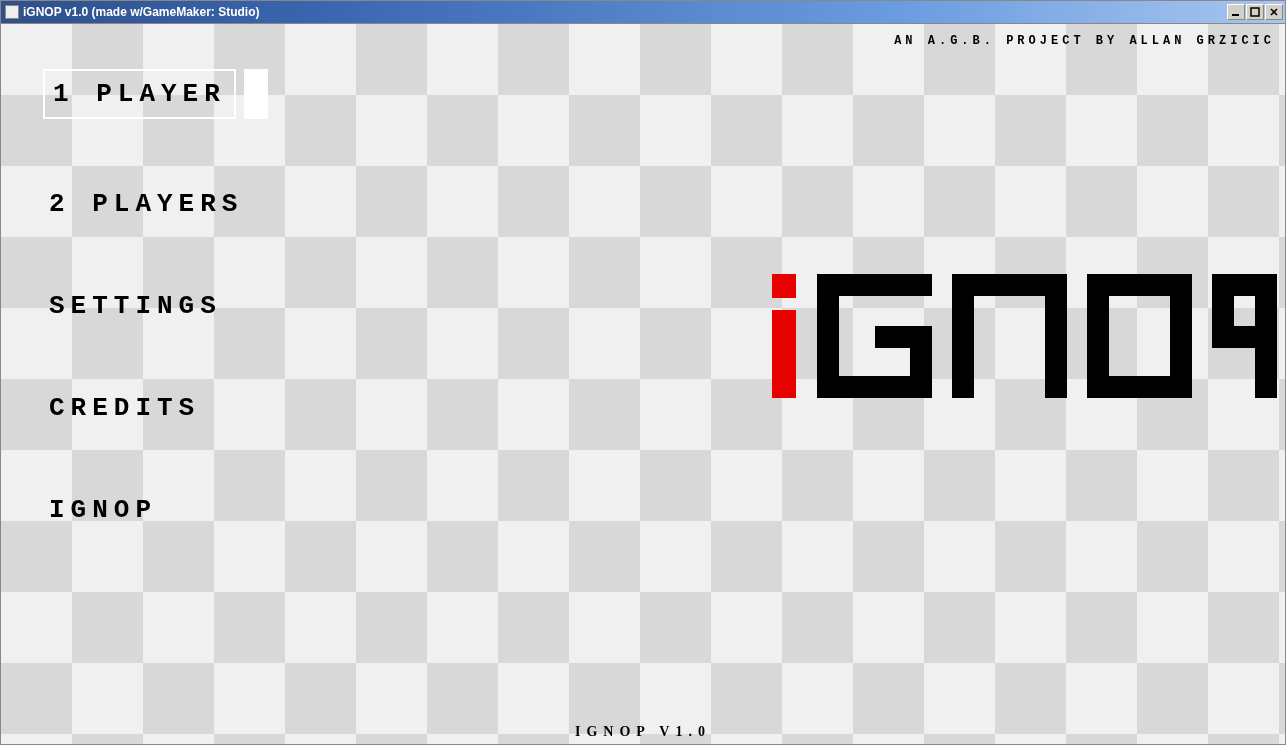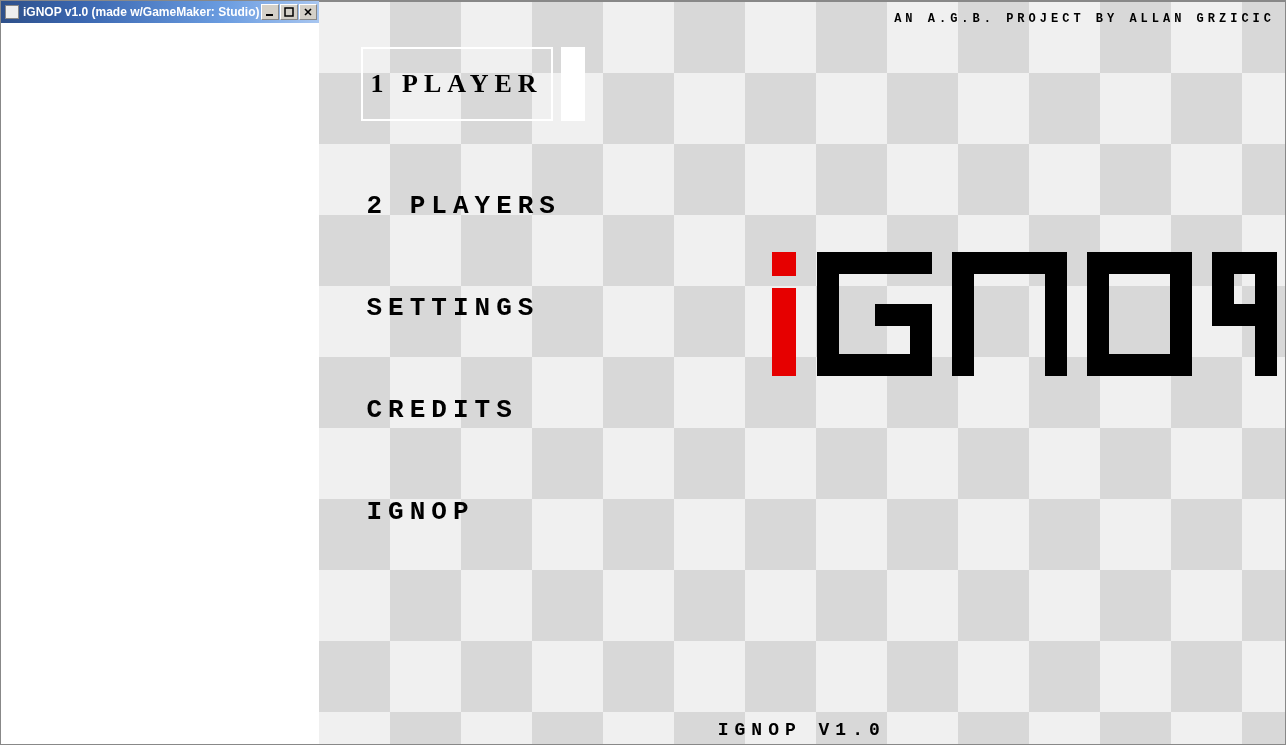--- a/index.html
+++ b/index.html
@@ -15,6 +15,7 @@
   height: 745px;
   border: 1px solid #888;
   display: flex;
+  flex-direction: column;
 }
 .titlebar {
   height: 22px;

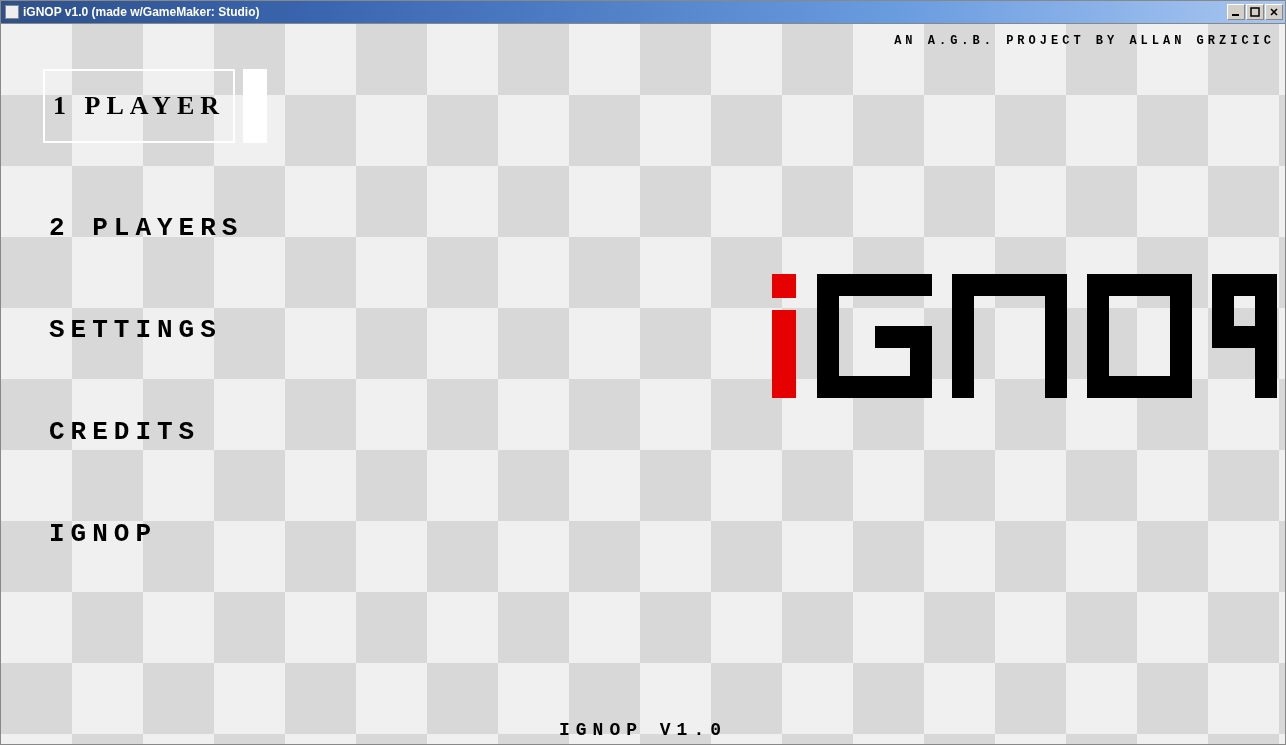--- a/index.html
+++ b/index.html
@@ -105,8 +105,7 @@
 .menu-item.selected {
   border: 2px solid #fff;
   background: transparent;
-  padding: 20px 8px;
-  font-family: Liberation Serif, serif;
+  padding: 8px 8px;
 }
 .menu-item.selected::after {
   content: '';

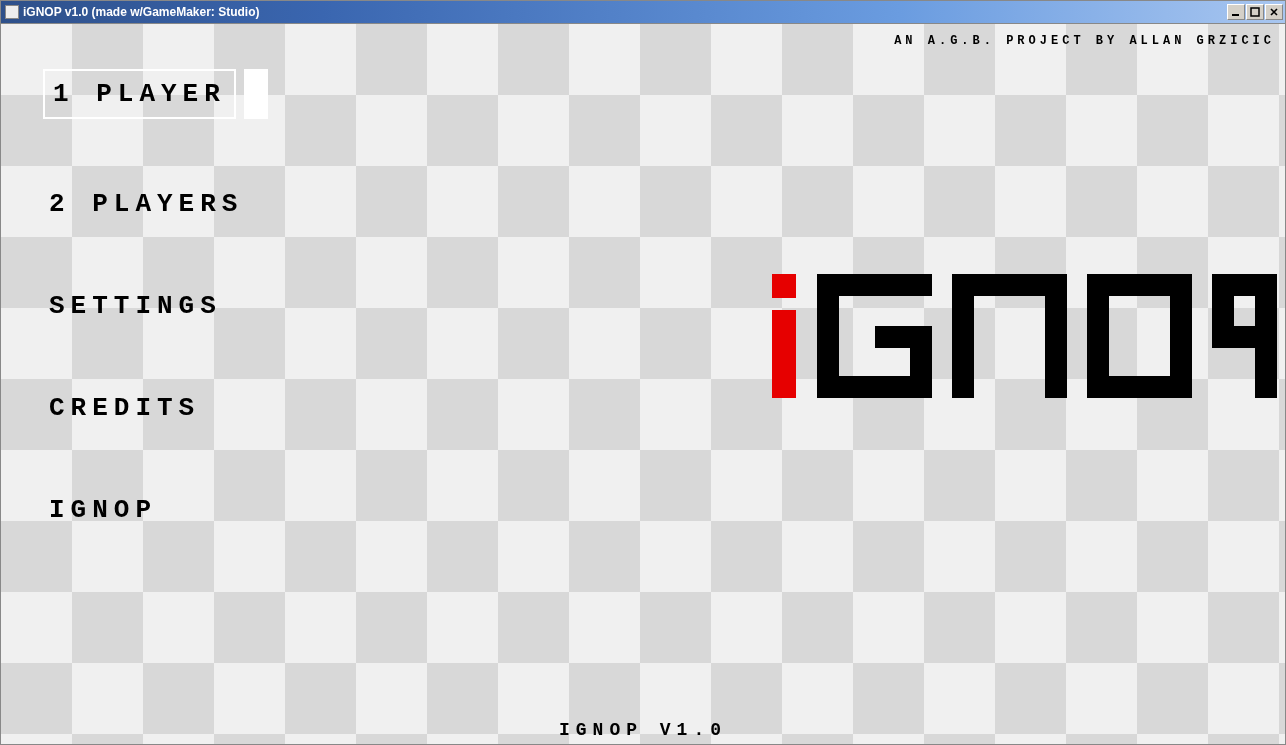--- a/index.html
+++ b/index.html
@@ -122,10 +122,11 @@
   left: 0;
   right: 0;
   text-align: center;
-  font-size: 18px;
+  font-size: 14px;
   letter-spacing: 6px;
   color: #000;
   font-weight: bold;
+  font-family: Liberation Serif, serif;
 }
 .logo {
   position: absolute;

